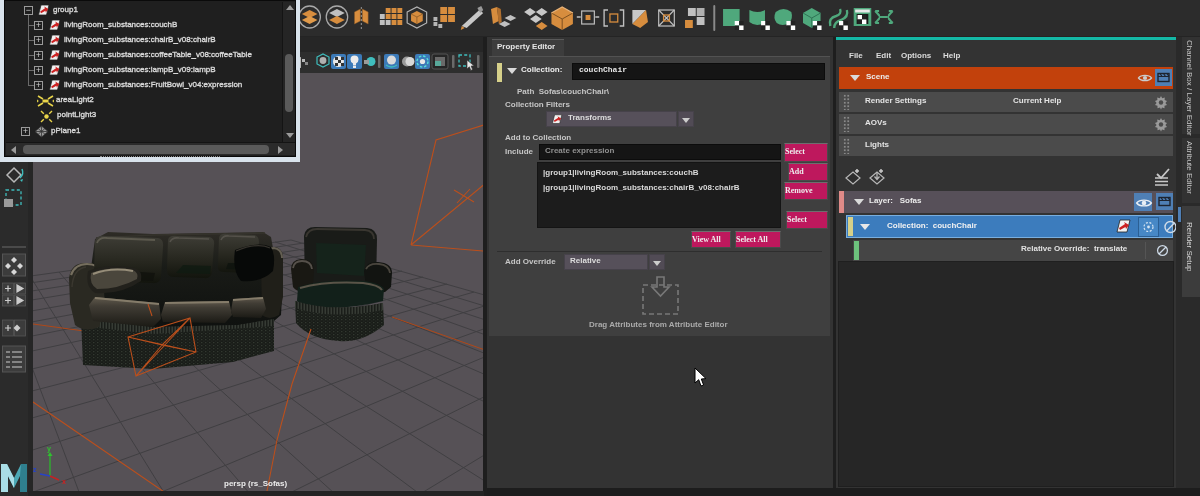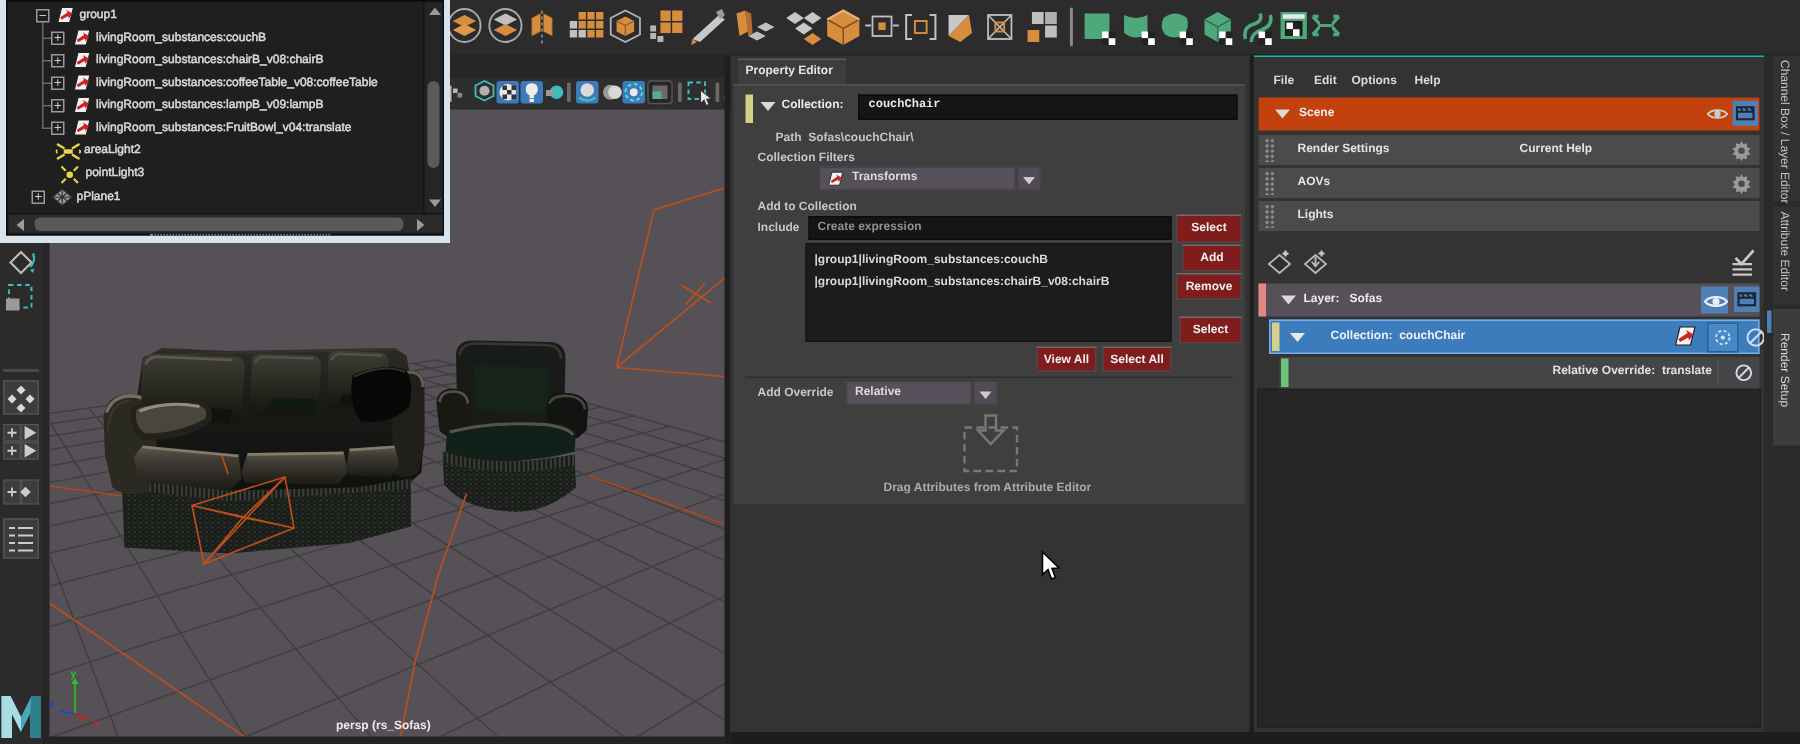--- a/index.html
+++ b/index.html
@@ -495,7 +495,7 @@
     </div>
   </div>
 
-  <div class="abs" id="renderpanel" style="left:836px;top:37px;width:340px;height:459px;background:#333333;border-top:1px solid #14b8a6;">
+  <div class="abs" id="renderpanel" style="left:836px;top:37px;width:340px;height:459px;background:#333333;border-top:3px solid #14b8a6;">
 
     <div class="abs txt" style="left:13px;top:11px;color:#dcdcdc;">File</div>
     <div class="abs txt" style="left:40px;top:11px;color:#dcdcdc;">Edit</div>

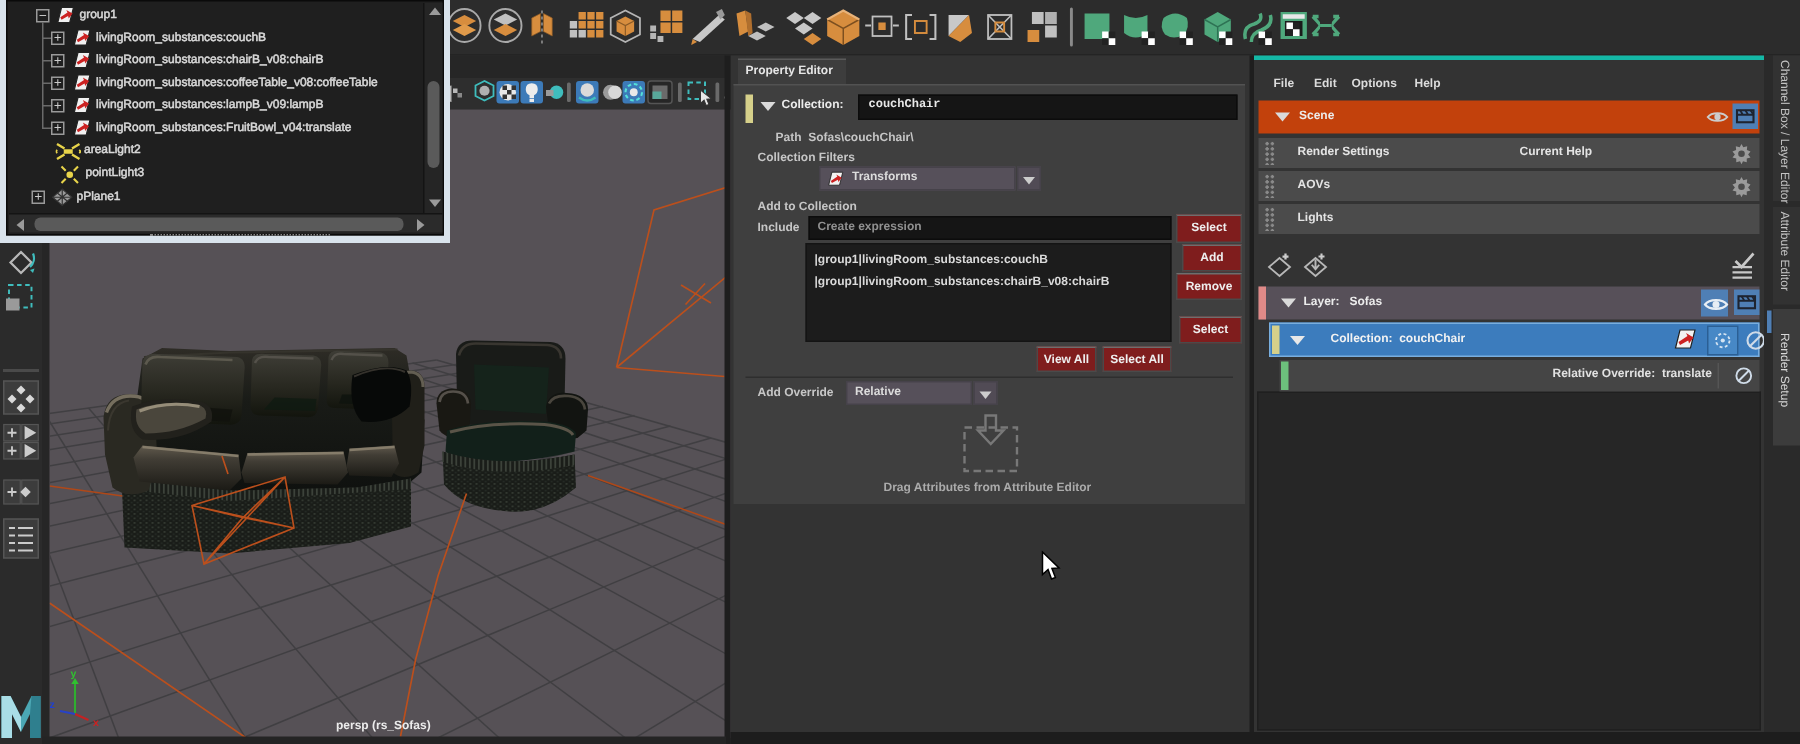--- a/index.html
+++ b/index.html
@@ -671,7 +671,7 @@
       <svg class="abs tico" style="left:43px;top:78px;">
           <use href="#xform"></use>
         </svg>
-      <div class="abs txt tn" style="left:59px;top:79px;">livingRoom_substances:FruitBowl_v04:translate</div>
+      <div class="abs txt tn" style="left:59px;top:79px;">livingRoom_substances:FruitBowl_v04:expression</div>
 
       <svg class="abs" style="left:32px;top:93px;" width="17" height="14" viewBox="0 0 17 14">
         <path d="M1 2 L6 5 M16 2 L11 5 M1 12 L6 9 M16 12 L11 9" stroke="#e8d44a" stroke-width="1.6"></path>

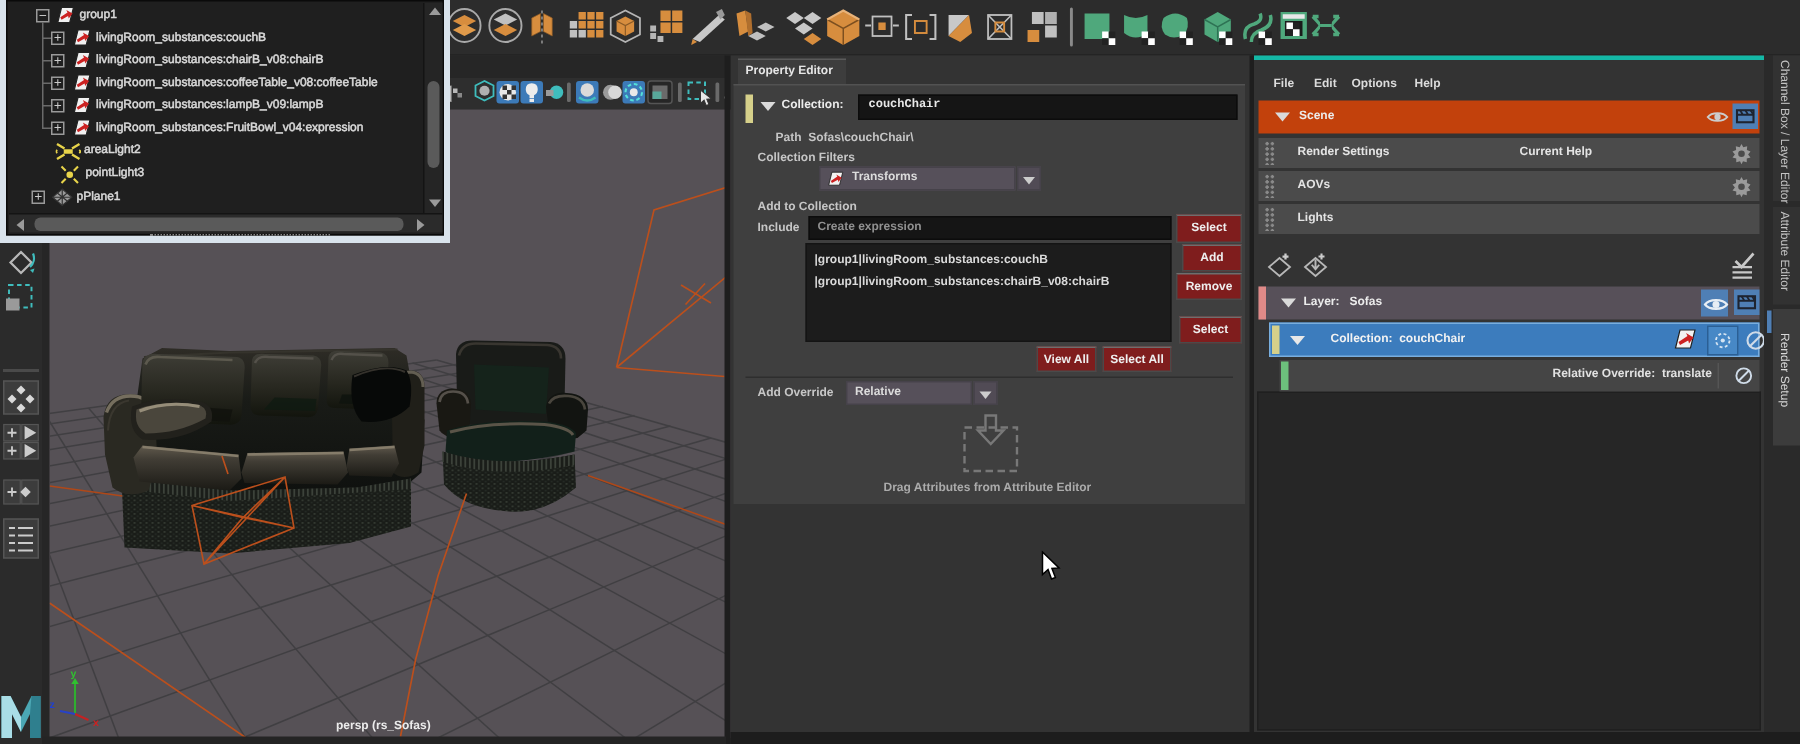--- a/index.html
+++ b/index.html
@@ -9,8 +9,8 @@
 #stage { position:relative; width:1200px; height:496px; }
 .txt { color:#d8d8d8; font-size:8px; font-weight:bold; white-space:nowrap; line-height:10px; }
 .tn { font-weight:normal; -webkit-text-stroke:0.35px #d8d8d8; }
-.btn { background:#7f1d1d; color:#eeeeee; font-size:8px; font-weight:bold; text-align:center;
-  border:1px solid #4a4a4a; border-top-color:#6e6e6e; line-height:16px; }
+.btn { background:#be185d; color:#eeeeee; font-size:8px; font-weight:bold; 
+  border:1px solid #4a4a4a; border-top-color:#6e6e6e; line-height:16px;font-family:Liberation Serif, serif; }
 .box-exp { width:9px; height:9px; border:1px solid #9a9a9a; background:#1f1f1f;
   color:#cccccc; font-size:9px; line-height:7px; text-align:center; }
 .box-exp span { position:relative; top:0; left:0; font-family:"Liberation Mono",monospace; }

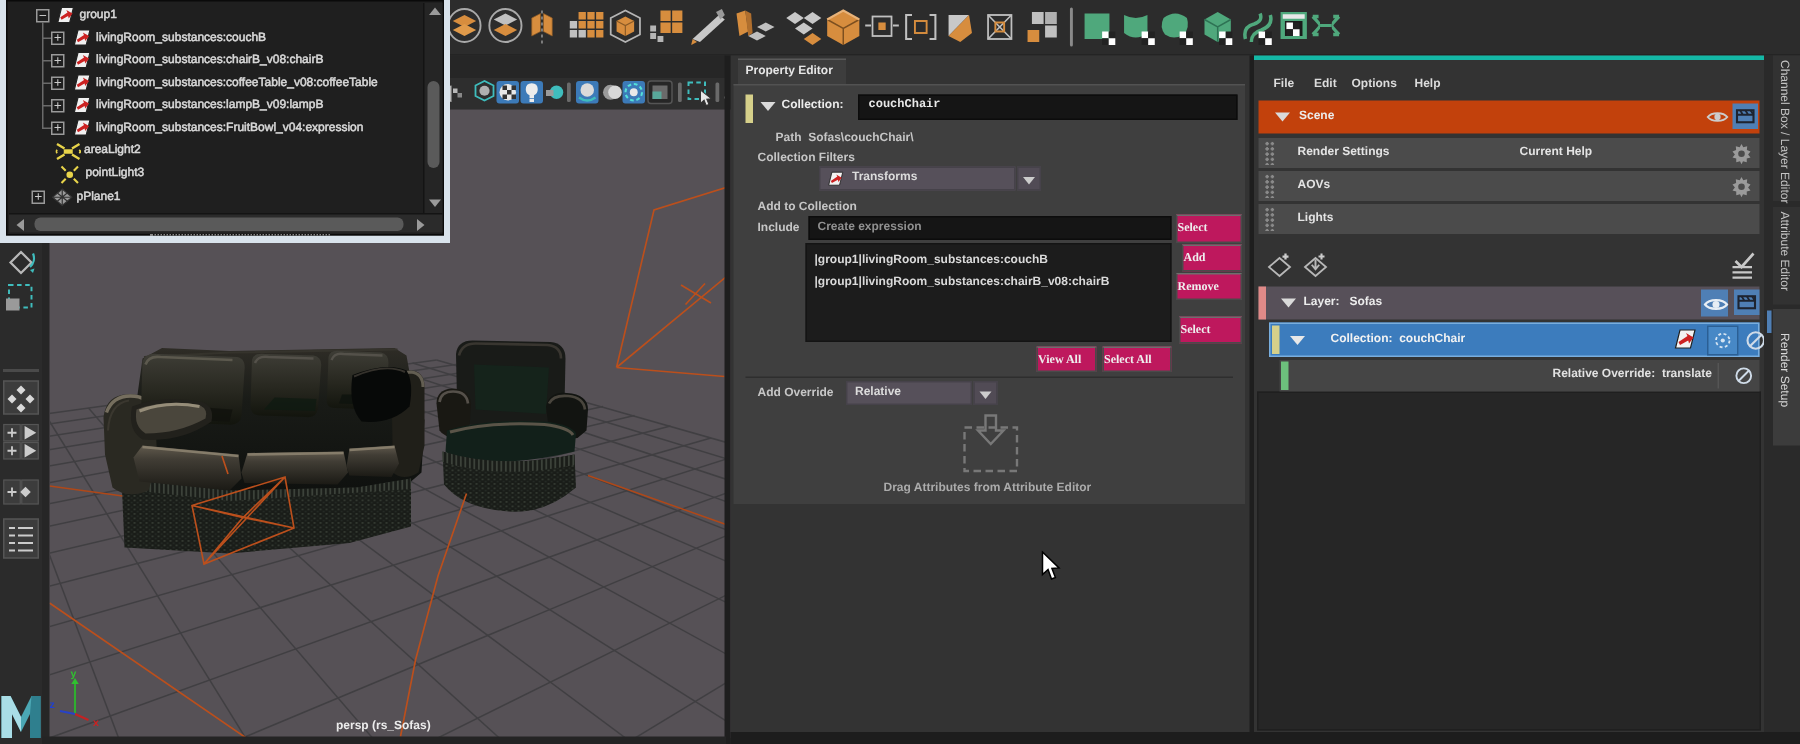--- a/index.html
+++ b/index.html
@@ -596,7 +596,7 @@
 
     <div class="abs" style="left:17px;top:200px;width:320px;height:21px;background:#454545;">
       <div class="abs" style="left:1px;top:1px;width:5px;height:19px;background:#6cc17c;"></div>
-      <div class="abs txt" style="left:182px;top:4px;color:#e2e2e2;">Relative Override:&nbsp; translate</div>
+      <div class="abs txt" style="left:168px;top:4px;color:#e2e2e2;">Relative Override:&nbsp; translate</div>
       <div class="abs" style="left:292px;top:2px;width:1px;height:17px;background:#555;"></div>
       <svg class="abs" style="left:301px;top:2px;" width="17" height="17" viewBox="0 0 19 18">
           <circle cx="9.5" cy="9" r="5.5" fill="none" stroke="#cfdbe8" stroke-width="1.4"></circle>

